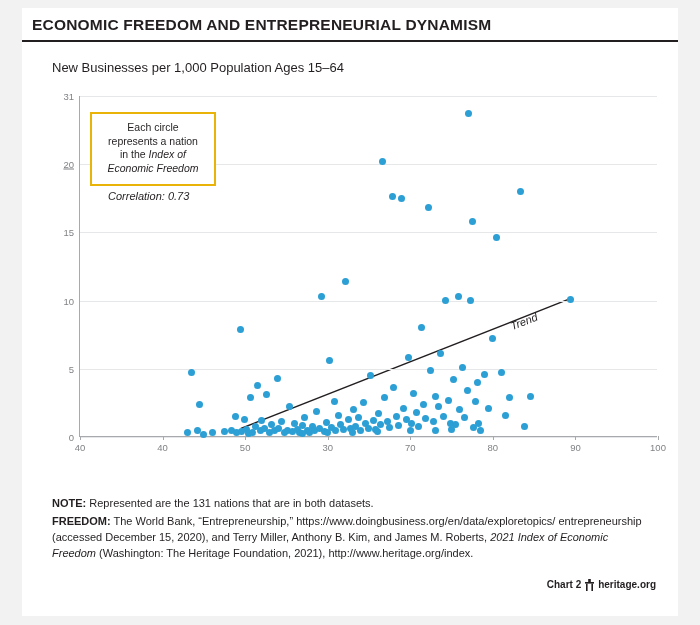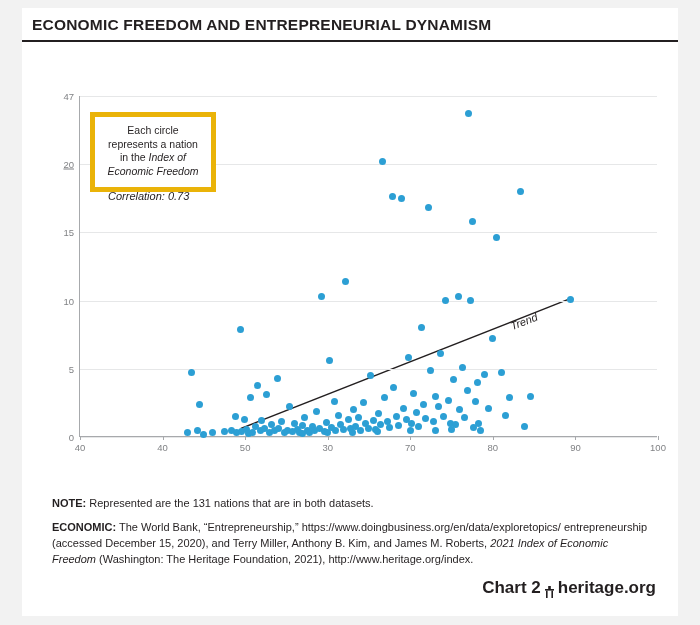--- a/index.html
+++ b/index.html
@@ -210,6 +210,7 @@
       <span class="title">ECONOMIC FREEDOM AND ENTREPRENEURIAL DYNAMISM</span>
     </div>
 
+    <div class="subtitle">New Businesses per 1,000 Population Ages 15–64</div>
 
     <div class="plot-area">
       <div class="plot-inner" id="plot-inner">

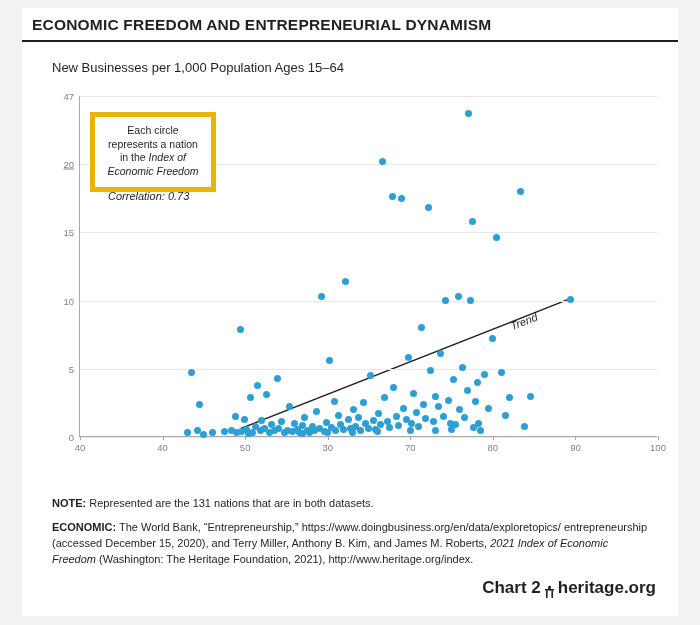--- a/index.html
+++ b/index.html
@@ -228,7 +228,7 @@
           <div class="gridline-y" style="top: 68.2px;"></div>
           <div class="tick-label-y" style="top: 68.2px; text-decoration: underline;">20</div>
           <div class="gridline-y" style="top: 0px;"></div>
-          <div class="tick-label-y" style="top: 0px;">47</div>
+          <div class="tick-label-y" style="top: 0px;">31</div>
           <div class="tick-mark-x" style="left: 0px;"></div>
           <div class="tick-label-x" style="left: 0px;">40</div>
           <div class="tick-mark-x" style="left: 82.5714px;"></div>

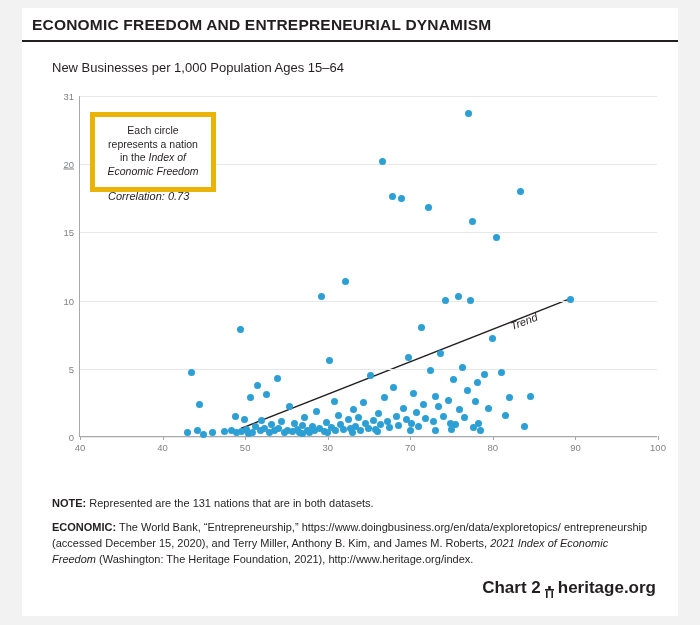--- a/index.html
+++ b/index.html
@@ -135,7 +135,7 @@
     top: 104px;
     width: 126px;
     background: #ffffff;
-    border: 5px solid #eab308;
+    border: 2px solid #eab308;
     padding: 7px 6px 8px 6px;
     box-sizing: border-box;
     text-align: center;

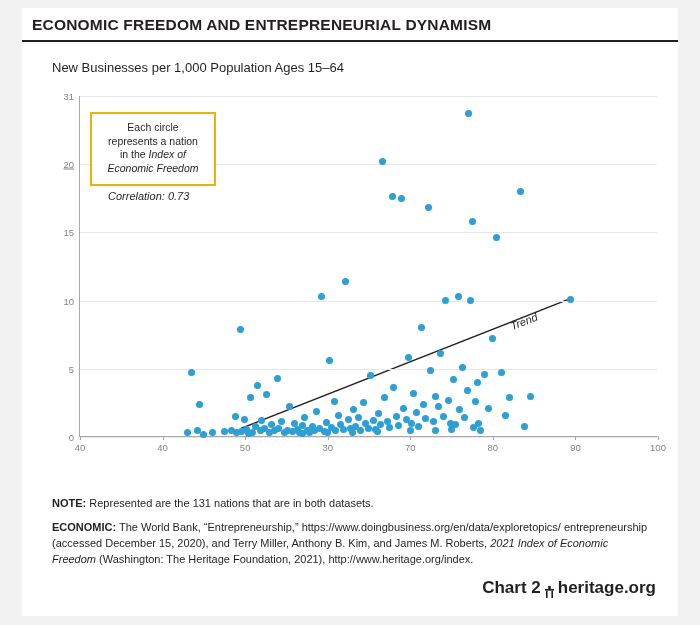--- a/index.html
+++ b/index.html
@@ -176,7 +176,7 @@
   }
   .notes b { font-weight: bold; }
   .notes i { font-style: italic; }
-  .note-line { margin: 0 0 8px 0; }
+  .note-line { margin: 0 0 2px 0; }
   .sources-block { margin-top: 2px; }
 
   .footer {

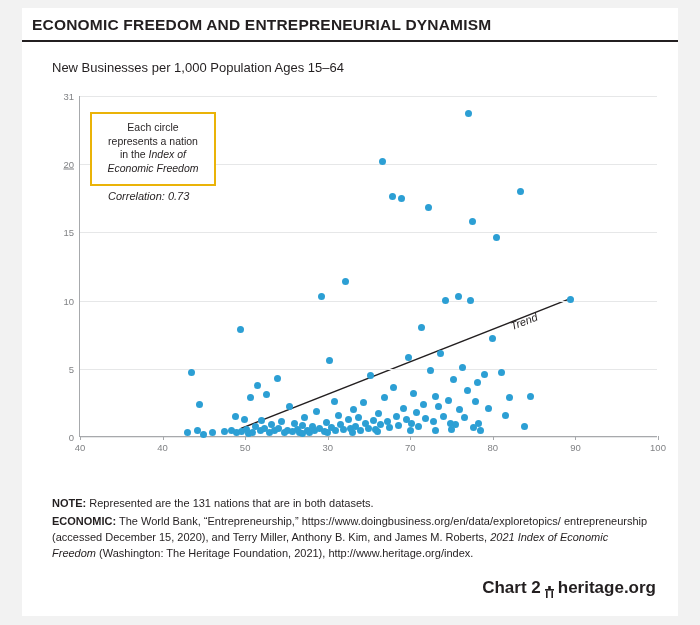--- a/index.html
+++ b/index.html
@@ -396,7 +396,7 @@
         <b>NOTE:</b><span> Represented are the 131 nations that are in both datasets.</span>
       </div>
       <div class="sources-block">
-        <b>ECONOMIC:</b><span> The World Bank, “Entrepreneurship,” https://www.doingbusiness.org/en/data/exploretopics/ entrepreneurship (accessed December 15, 2020), and Terry Miller, Anthony B. Kim, and James M. Roberts, </span><i>2021 Index of Economic Freedom</i><span> (Washington: The Heritage Foundation, 2021), http://www.heritage.org/index.</span>
+        <b>FREEDOM:</b><span> The World Bank, “Entrepreneurship,” https://www.doingbusiness.org/en/data/exploretopics/ entrepreneurship (accessed December 15, 2020), and Terry Miller, Anthony B. Kim, and James M. Roberts, </span><i>2021 Index of Economic Freedom</i><span> (Washington: The Heritage Foundation, 2021), http://www.heritage.org/index.</span>
       </div>
     </div>
 

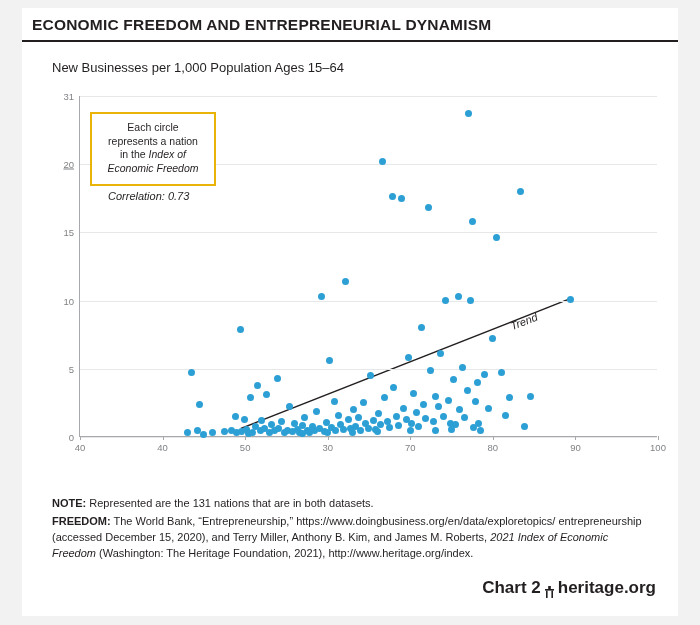--- a/index.html
+++ b/index.html
@@ -183,7 +183,7 @@
     position: absolute;
     right: 22px;
     top: 570px;
-    font-size: 17px;
+    font-size: 10px;
     font-weight: bold;
     color: #231f20;
     display: flex;

